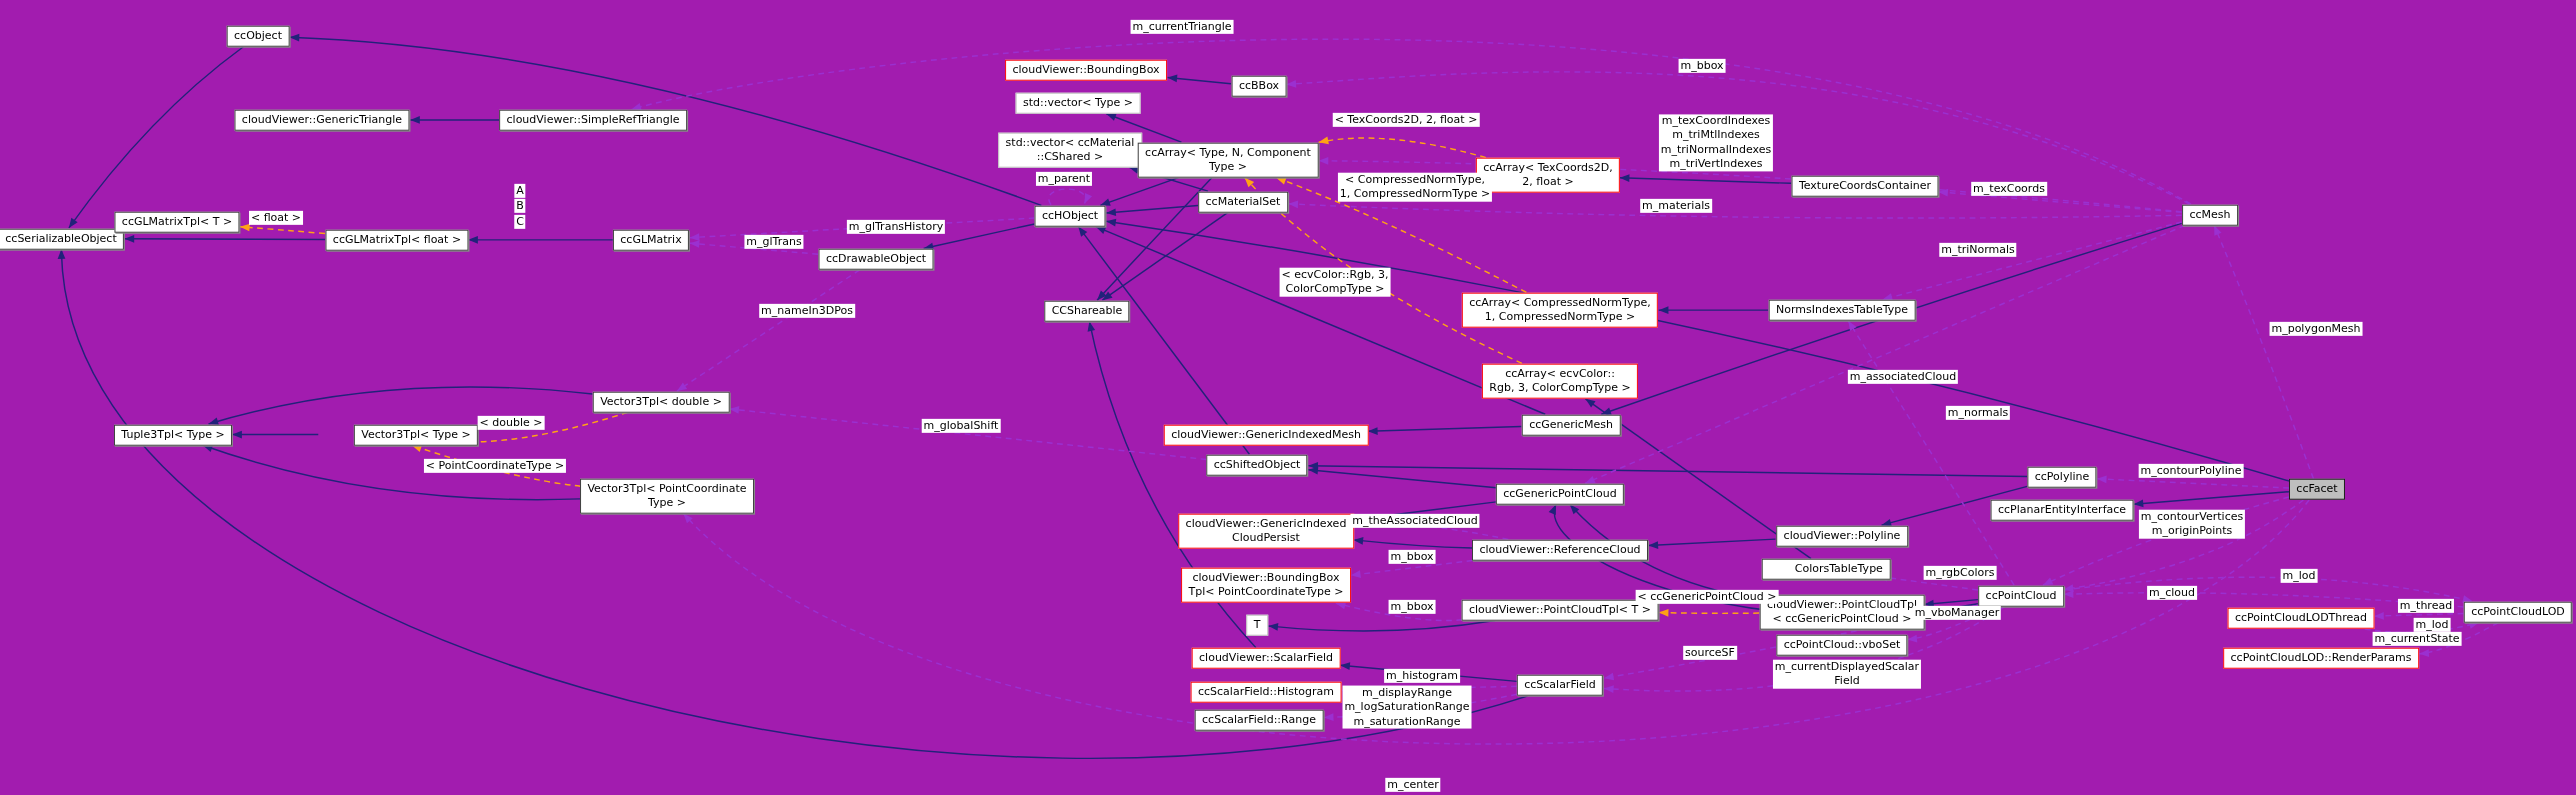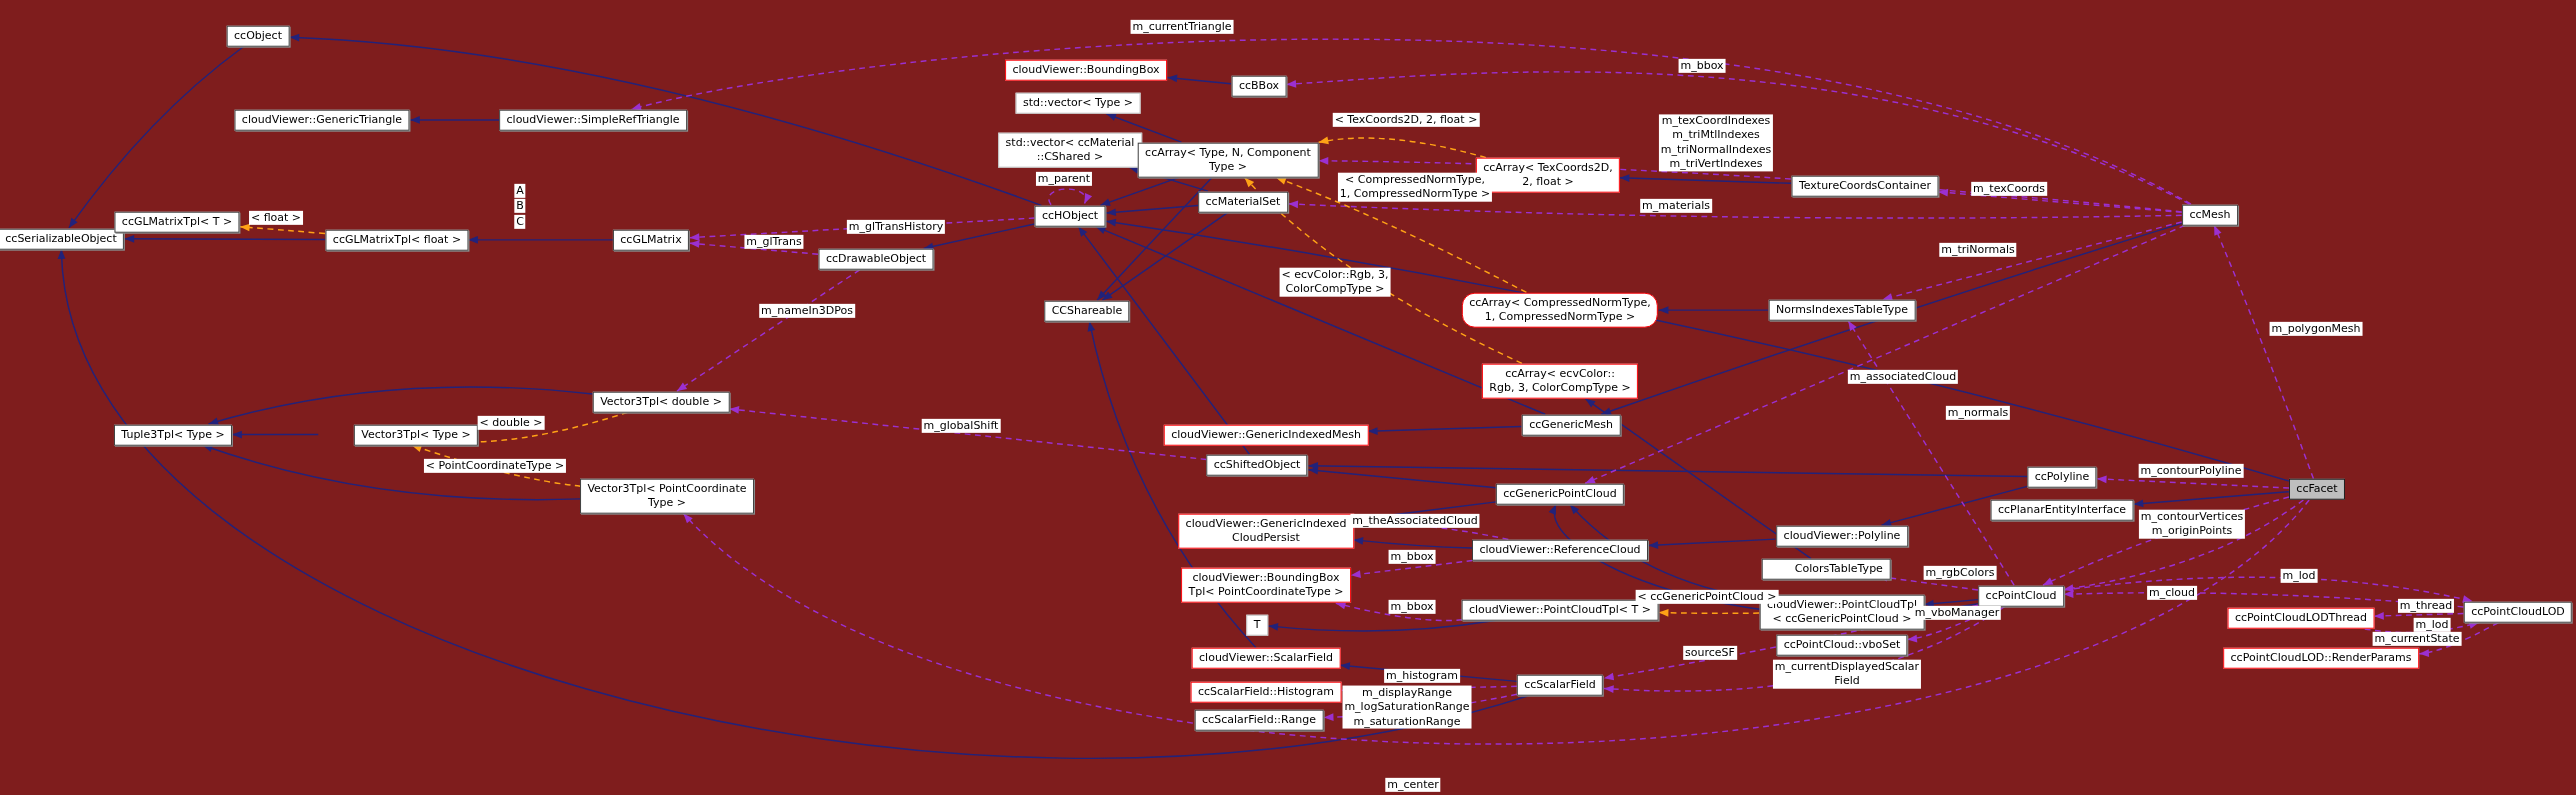--- a/index.html
+++ b/index.html
@@ -18,7 +18,7 @@
 </head>
 <body>
 
-<div id="canvas" style="background: #7f1d1d;">
+<div id="canvas" style="background: #a21caf;">
     <svg id="edges" viewBox="0 0 3995 1233">
       <defs>
         <marker id="arrow-inherit" markerUnits="userSpaceOnUse" markerWidth="18" markerHeight="14" refX="16" refY="7" orient="auto">

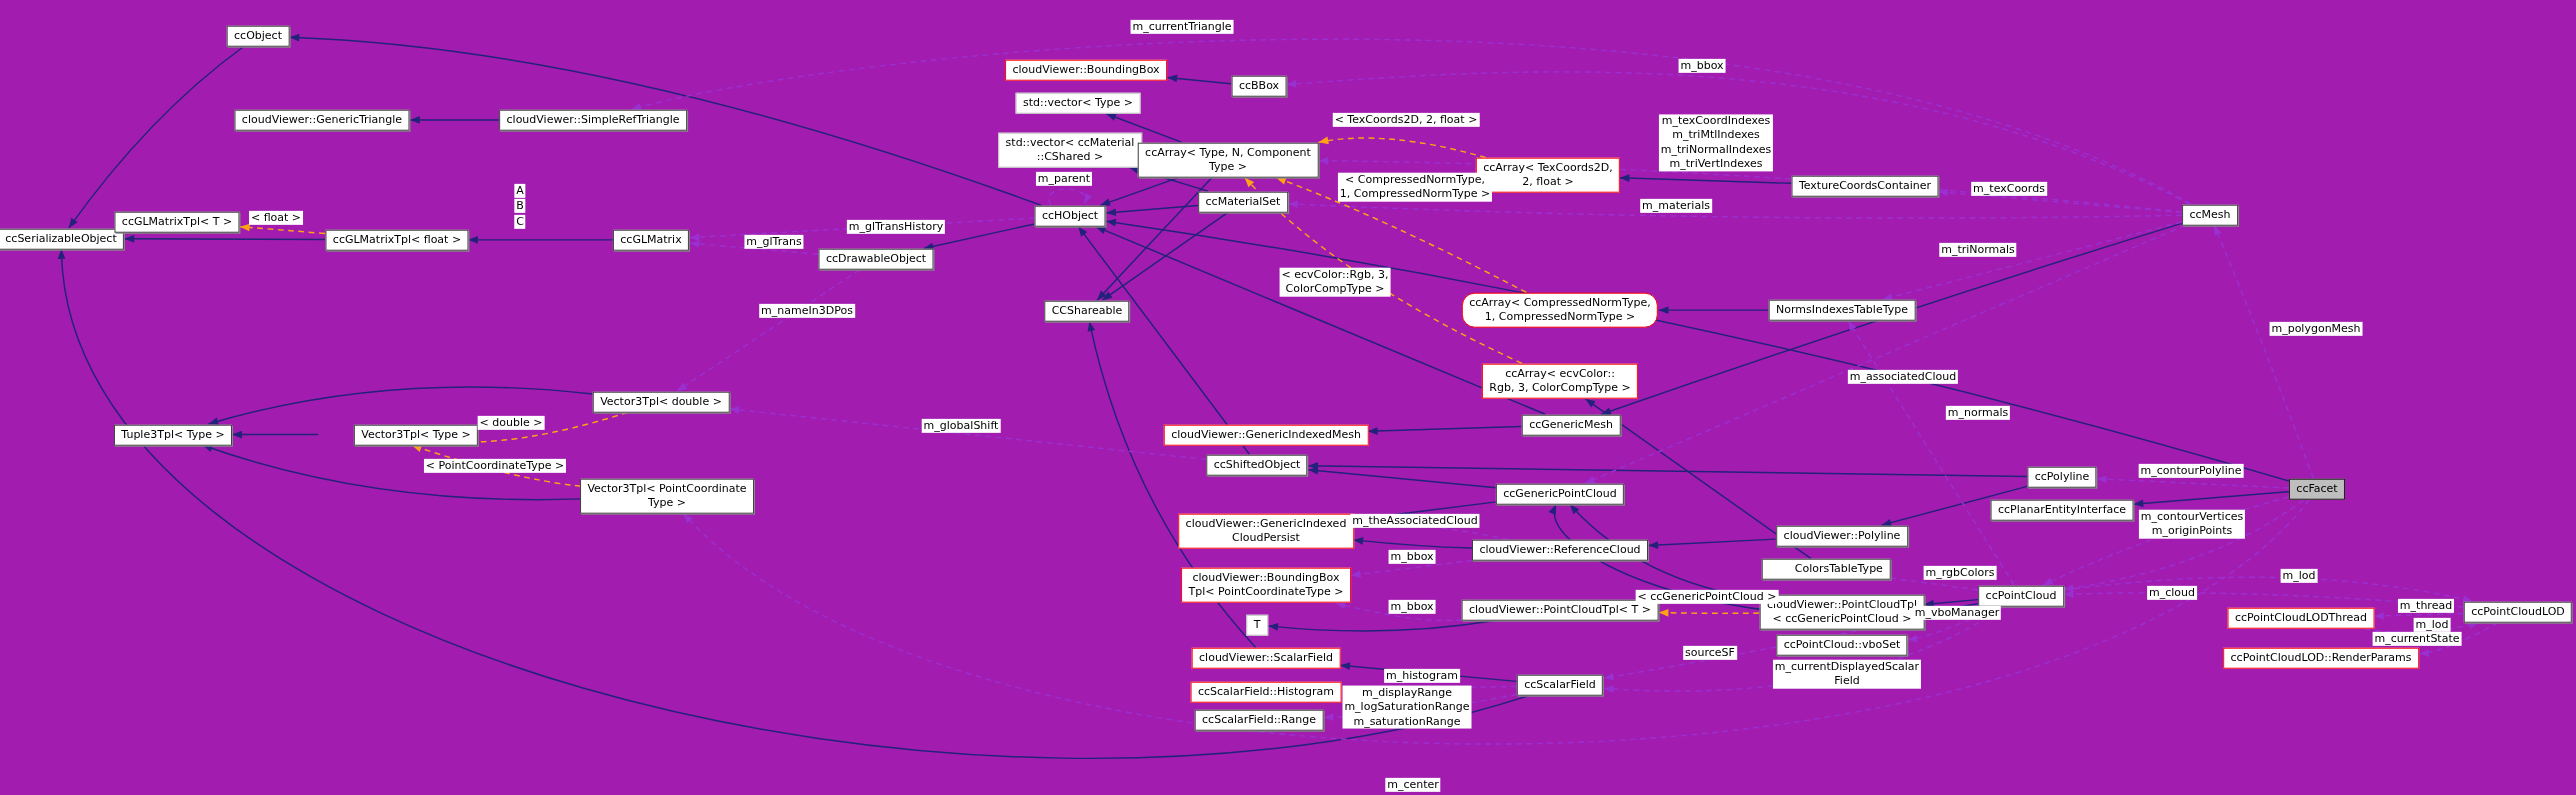--- a/index.html
+++ b/index.html
@@ -132,7 +132,7 @@
 2, float &gt;</div>
     <div class="node plain" style="left: 1865px; top: 186px;">TextureCoordsContainer</div>
     <div class="node plain" style="left: 2210px; top: 215px;">ccMesh</div>
-    <div class="node red" style="left: 1560px; top: 310px; border-radius: 13px;">ccArray&lt; CompressedNormType,
+    <div class="node red" style="left: 1560px; top: 310px;">ccArray&lt; CompressedNormType,
 1, CompressedNormType &gt;</div>
     <div class="node plain" style="left: 1842px; top: 310px;">NormsIndexesTableType</div>
     <div class="node red" style="left: 1560px; top: 381px;">ccArray&lt; ecvColor::

